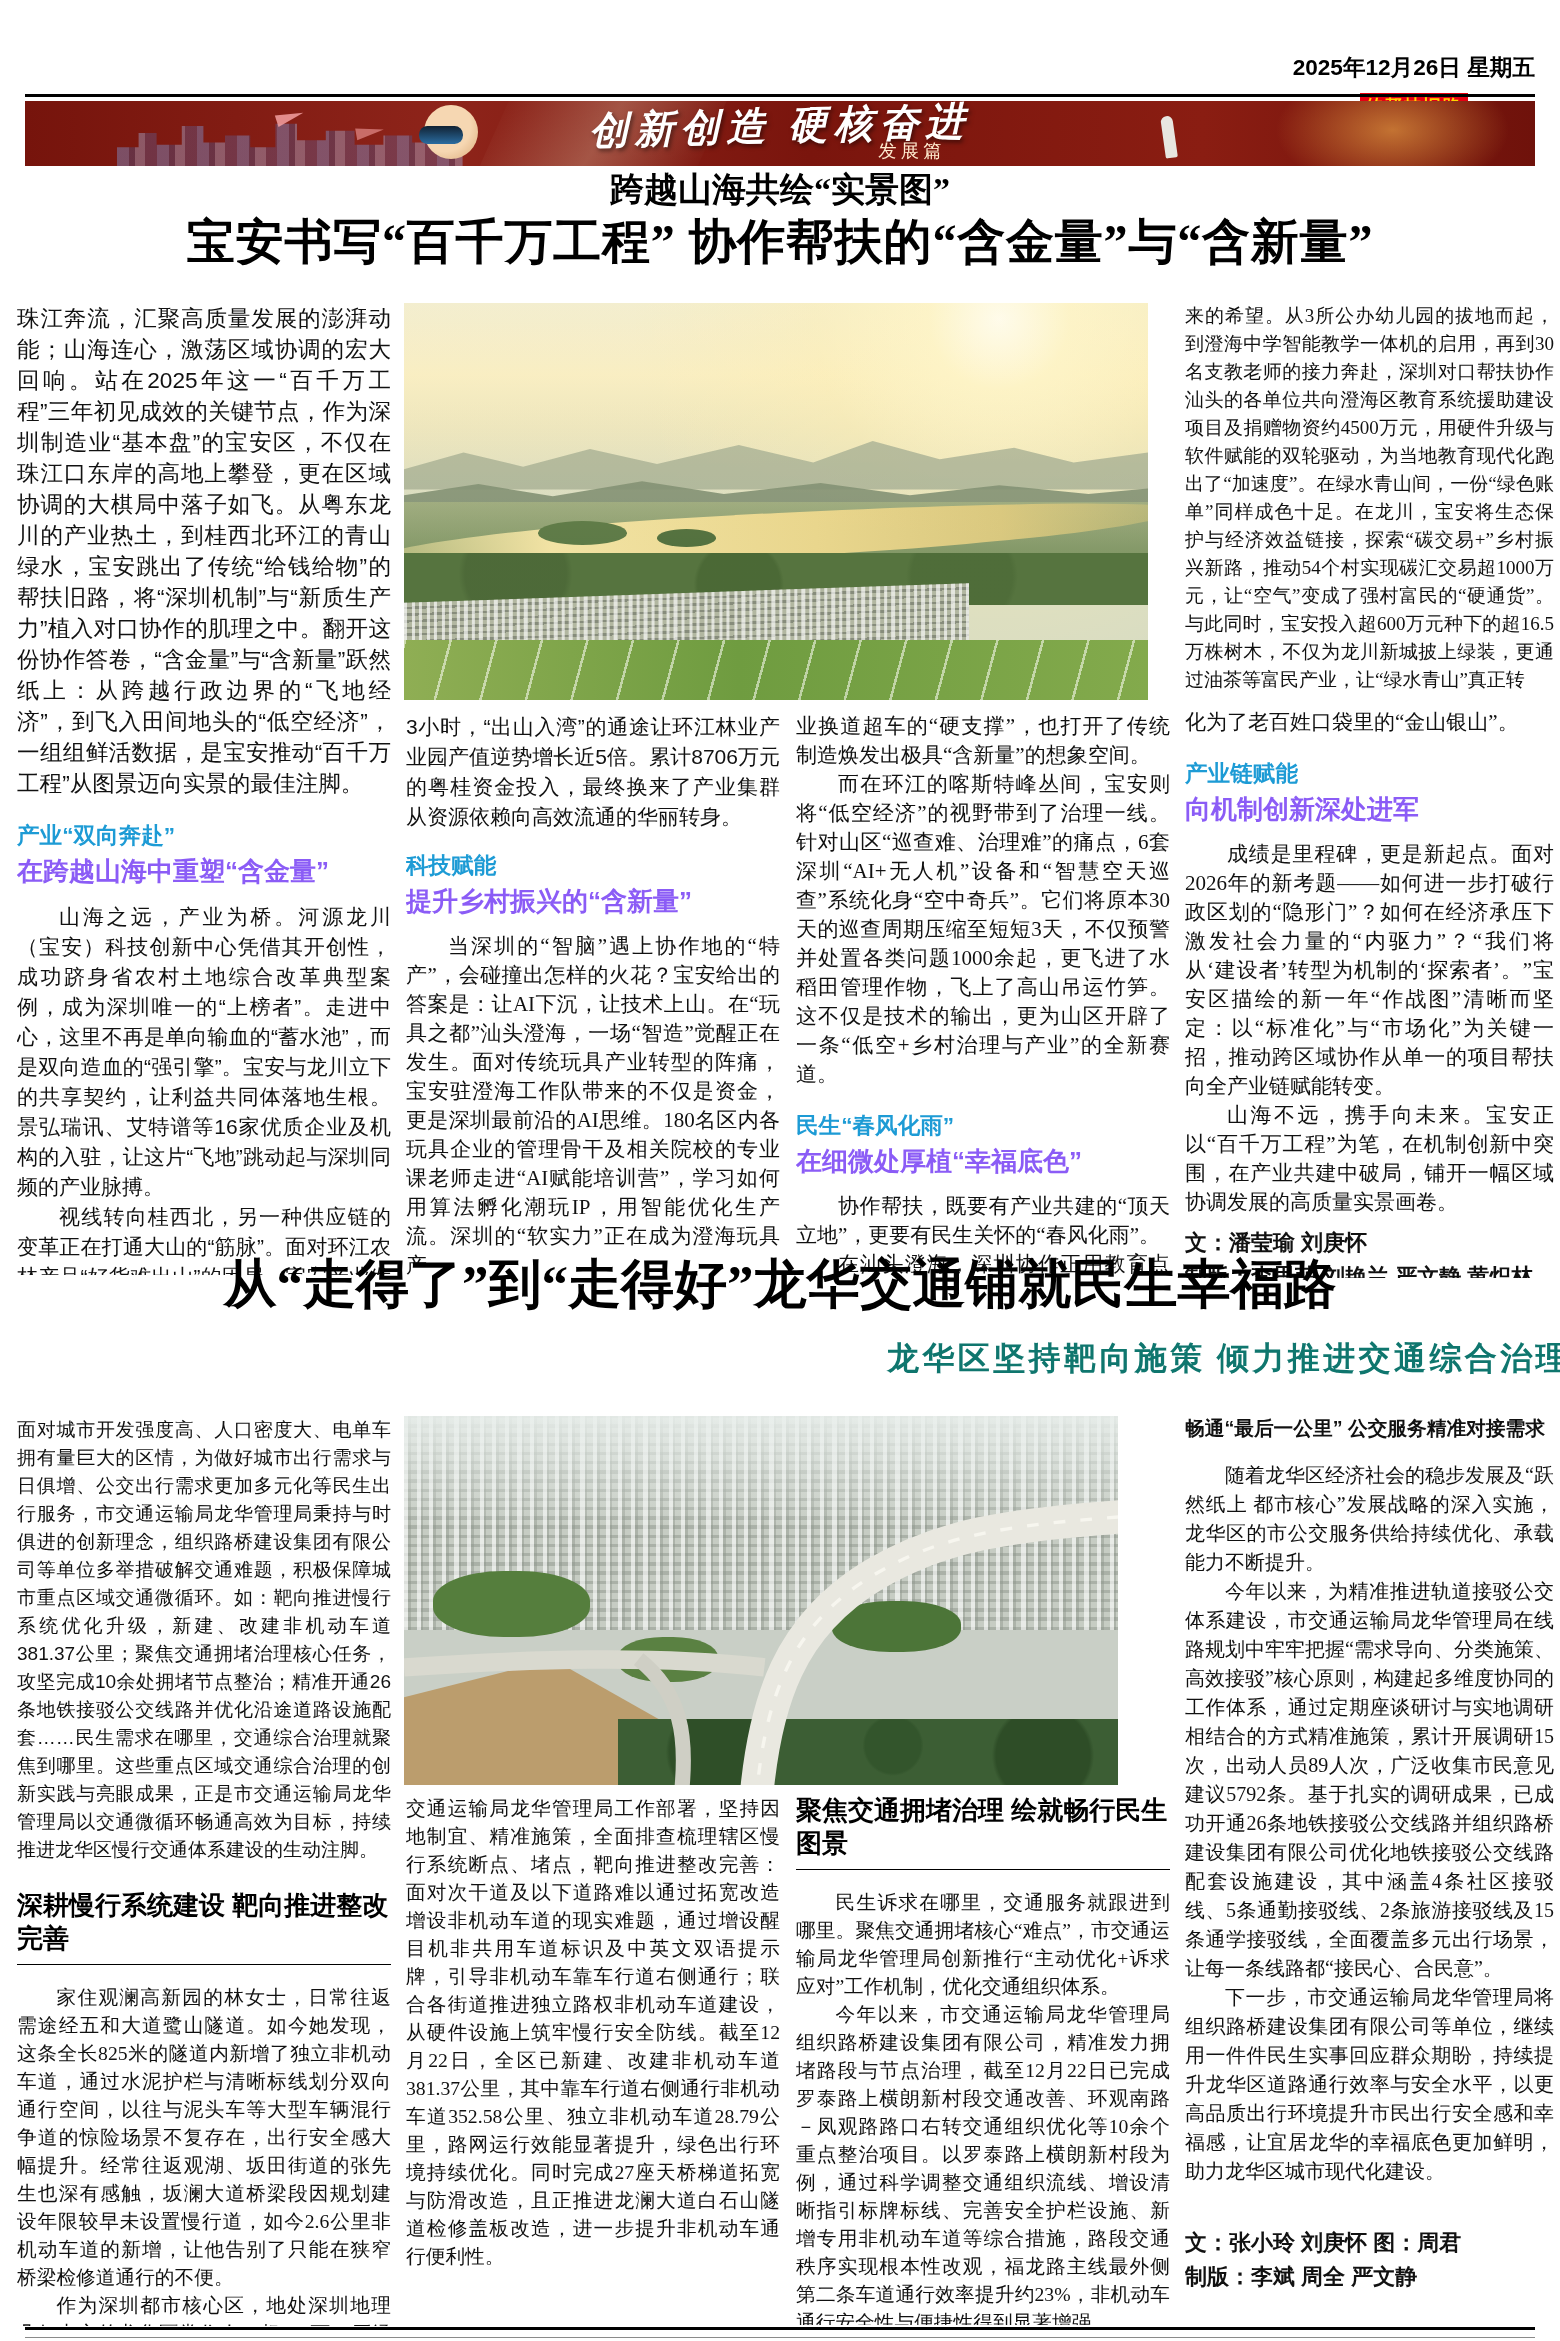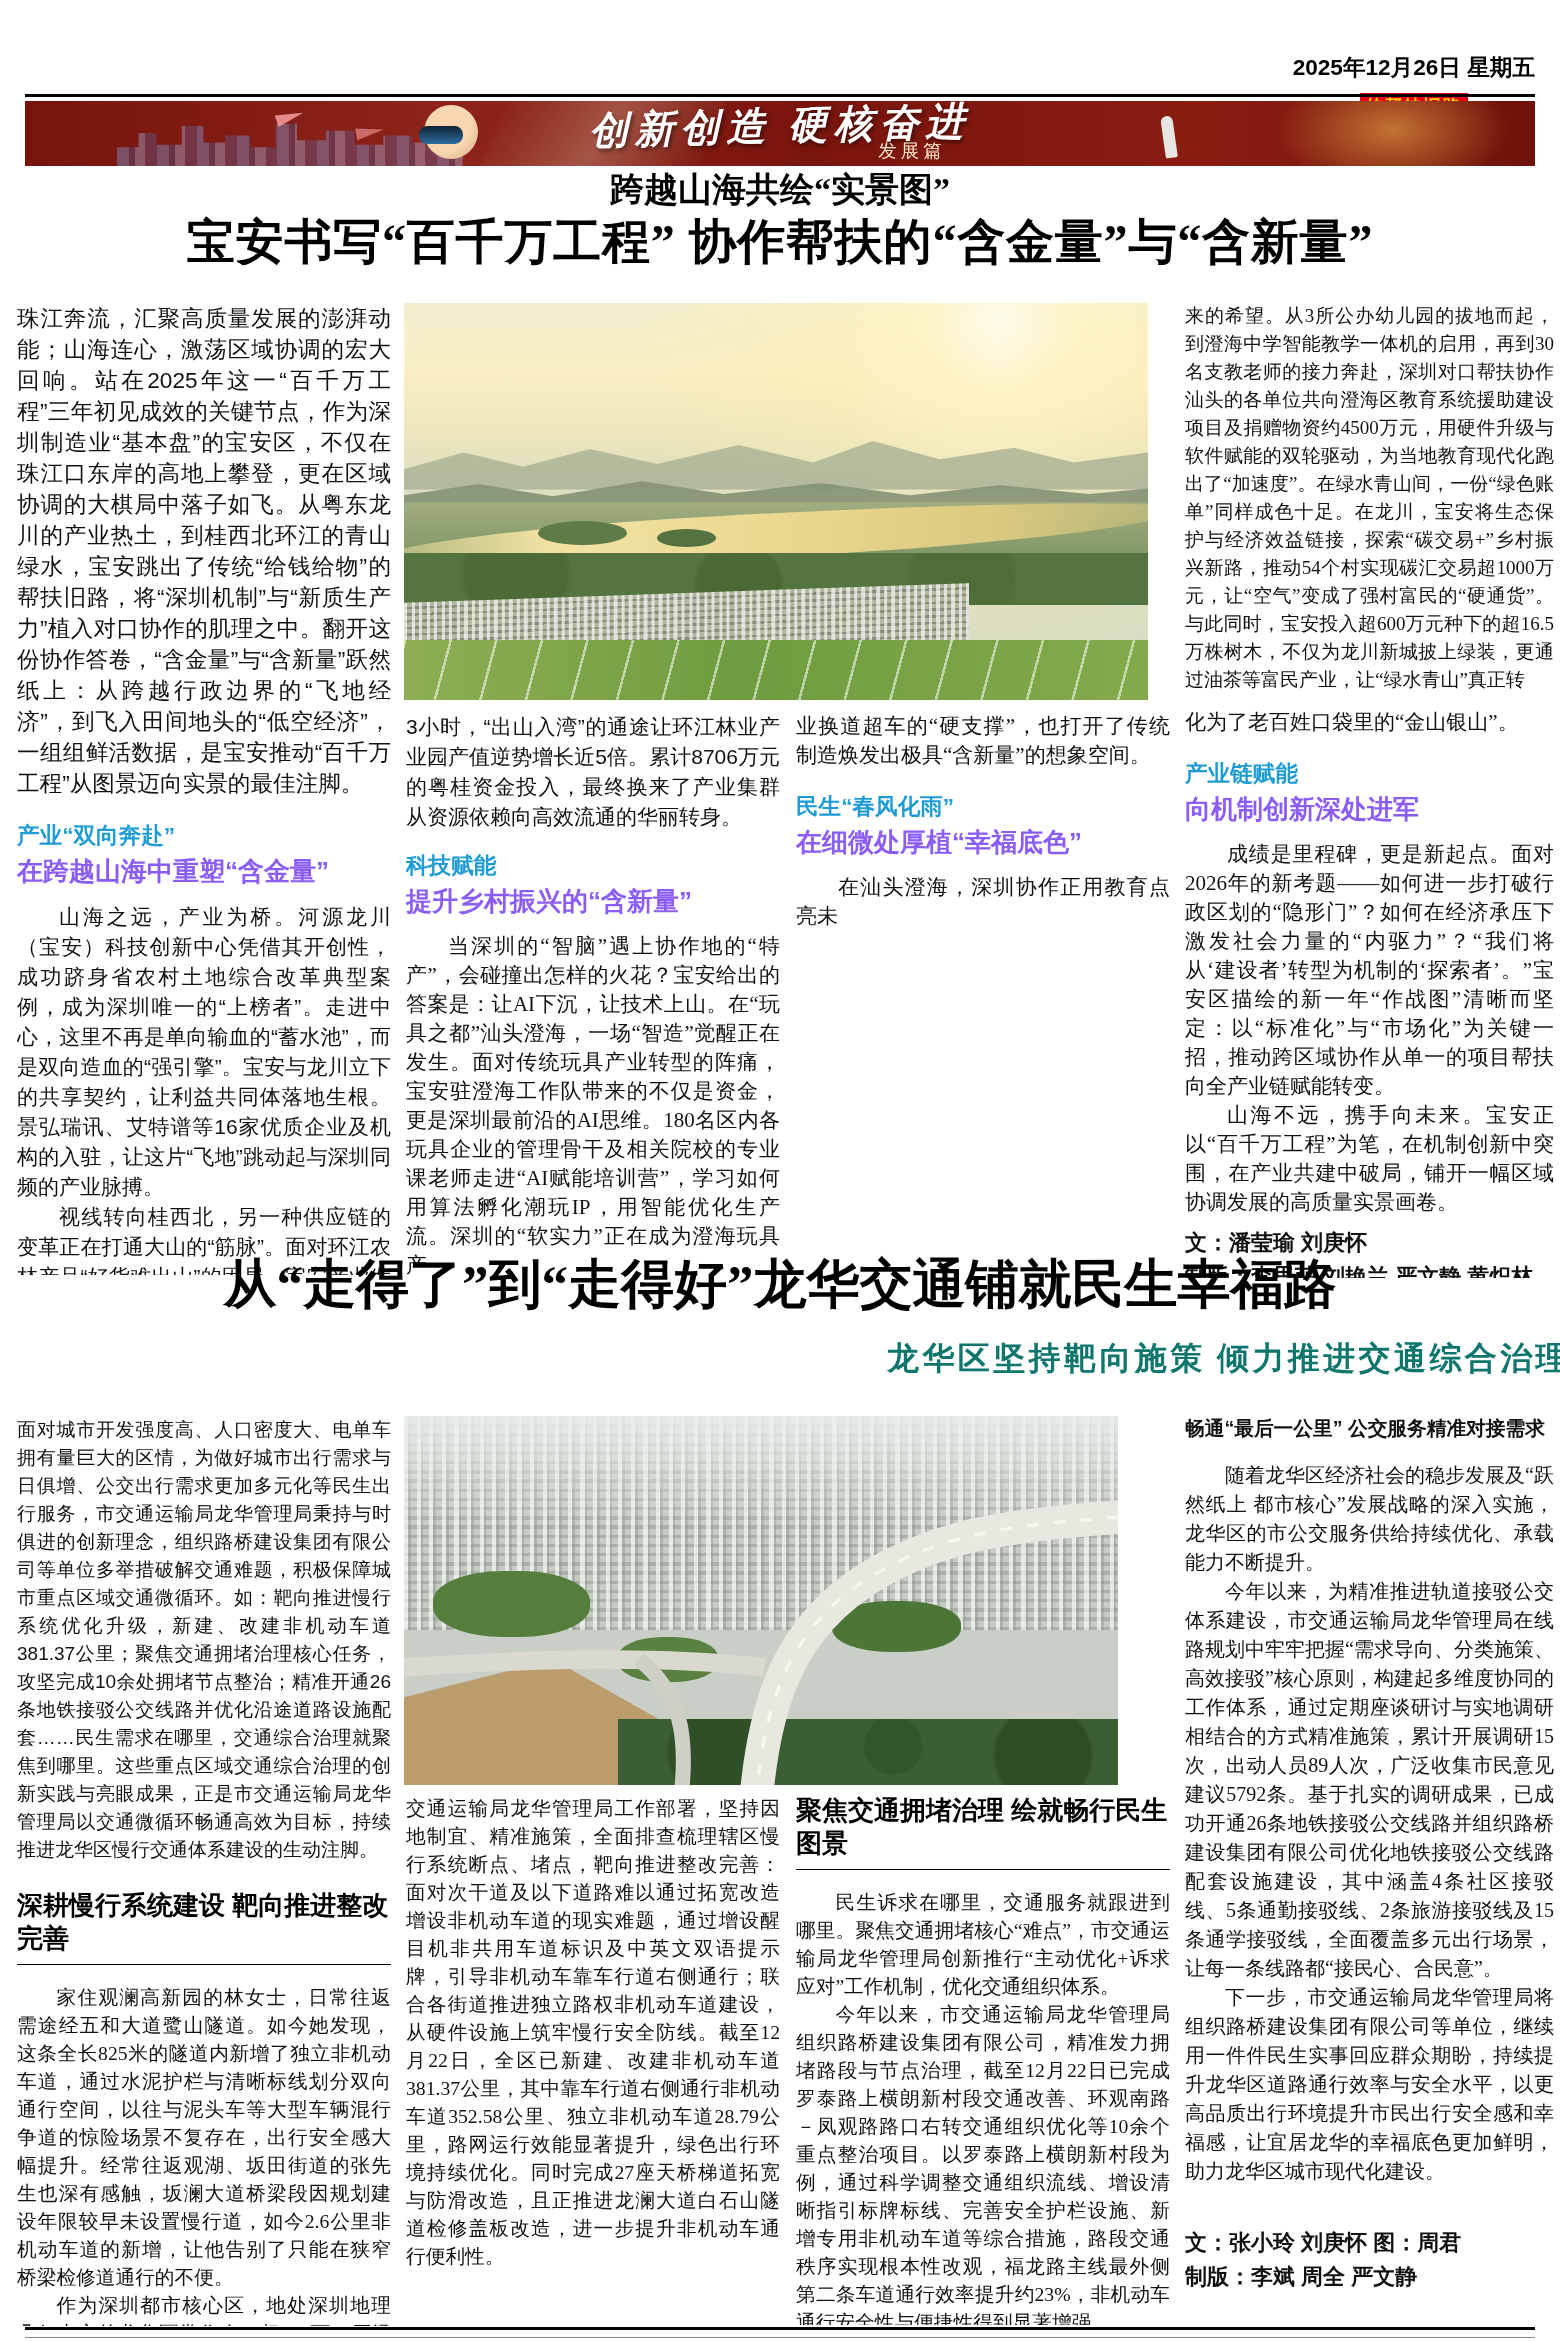--- a/index.html
+++ b/index.html
@@ -197,6 +197,7 @@
 
   <div id="a1-colC" class="abs">
     <p class="a1-serif">业换道超车的“硬支撑”，也打开了传统制造焕发出极具“含新量”的想象空间。</p>
+    <p class="a1-serif ind">而在环江的喀斯特峰丛间，宝安则将“低空经济”的视野带到了治理一线。针对山区“巡查难、治理难”的痛点，6套深圳“AI+无人机”设备和“智慧空天巡查”系统化身“空中奇兵”。它们将原本30天的巡查周期压缩至短短3天，不仅预警并处置各类问题1000余起，更飞进了水稻田管理作物，飞上了高山吊运竹笋。这不仅是技术的输出，更为山区开辟了一条“低空+乡村治理与产业”的全新赛道。</p>
     <div class="sec-tag">民生“春风化雨”</div>
     <div class="sec-title">在细微处厚植“幸福底色”</div>
     <p class="a1-serif ind">在汕头澄海，深圳协作正用教育点亮未</p>

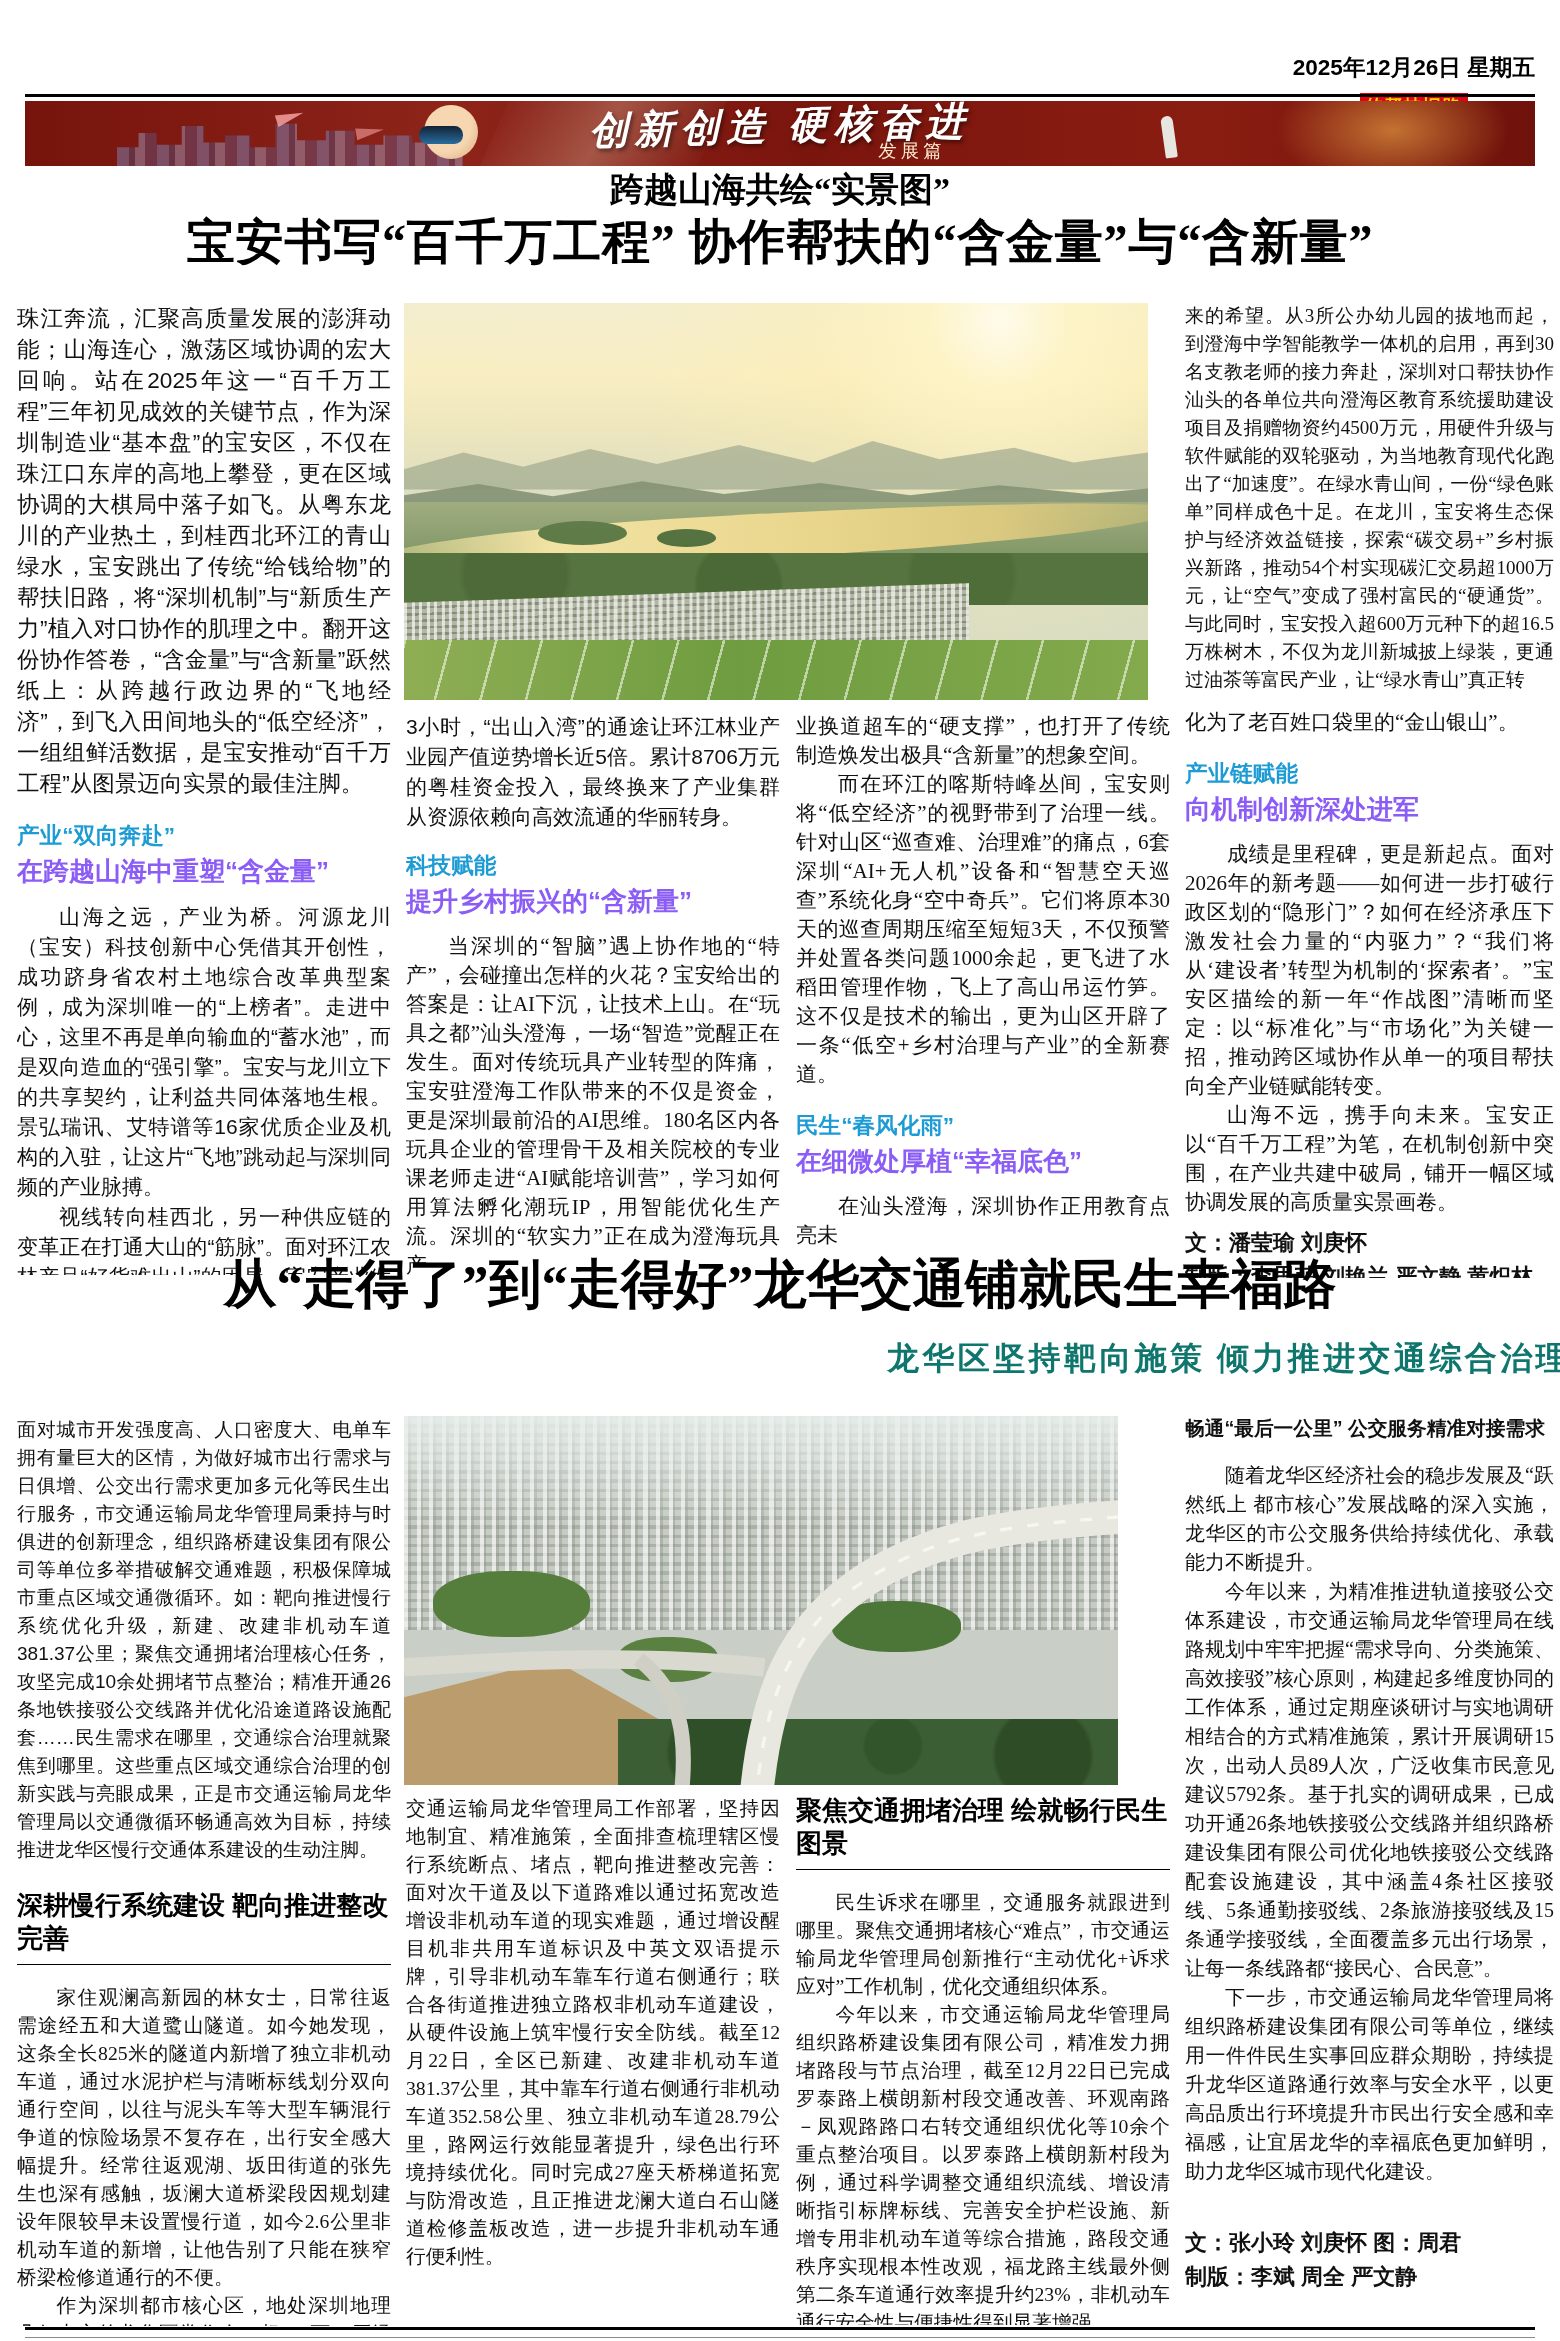--- a/index.html
+++ b/index.html
@@ -200,6 +200,7 @@
     <p class="a1-serif ind">而在环江的喀斯特峰丛间，宝安则将“低空经济”的视野带到了治理一线。针对山区“巡查难、治理难”的痛点，6套深圳“AI+无人机”设备和“智慧空天巡查”系统化身“空中奇兵”。它们将原本30天的巡查周期压缩至短短3天，不仅预警并处置各类问题1000余起，更飞进了水稻田管理作物，飞上了高山吊运竹笋。这不仅是技术的输出，更为山区开辟了一条“低空+乡村治理与产业”的全新赛道。</p>
     <div class="sec-tag">民生“春风化雨”</div>
     <div class="sec-title">在细微处厚植“幸福底色”</div>
+    <p class="a1-serif ind">协作帮扶，既要有产业共建的“顶天立地”，更要有民生关怀的“春风化雨”。</p>
     <p class="a1-serif ind">在汕头澄海，深圳协作正用教育点亮未</p>
   </div>
 

